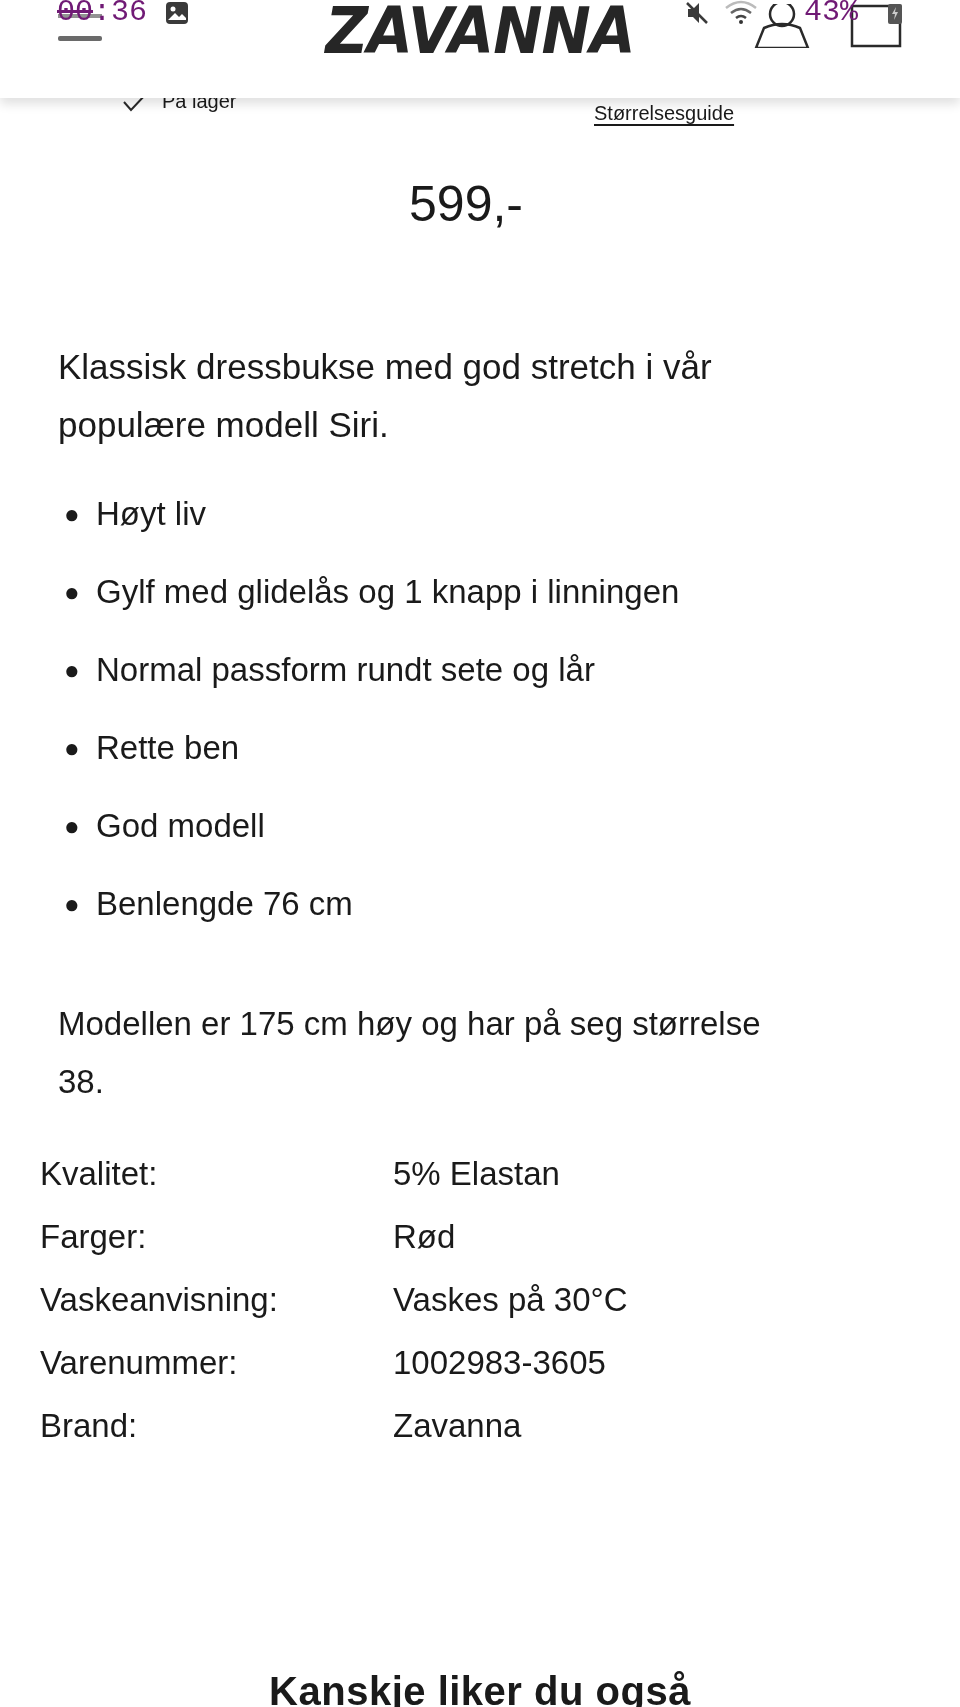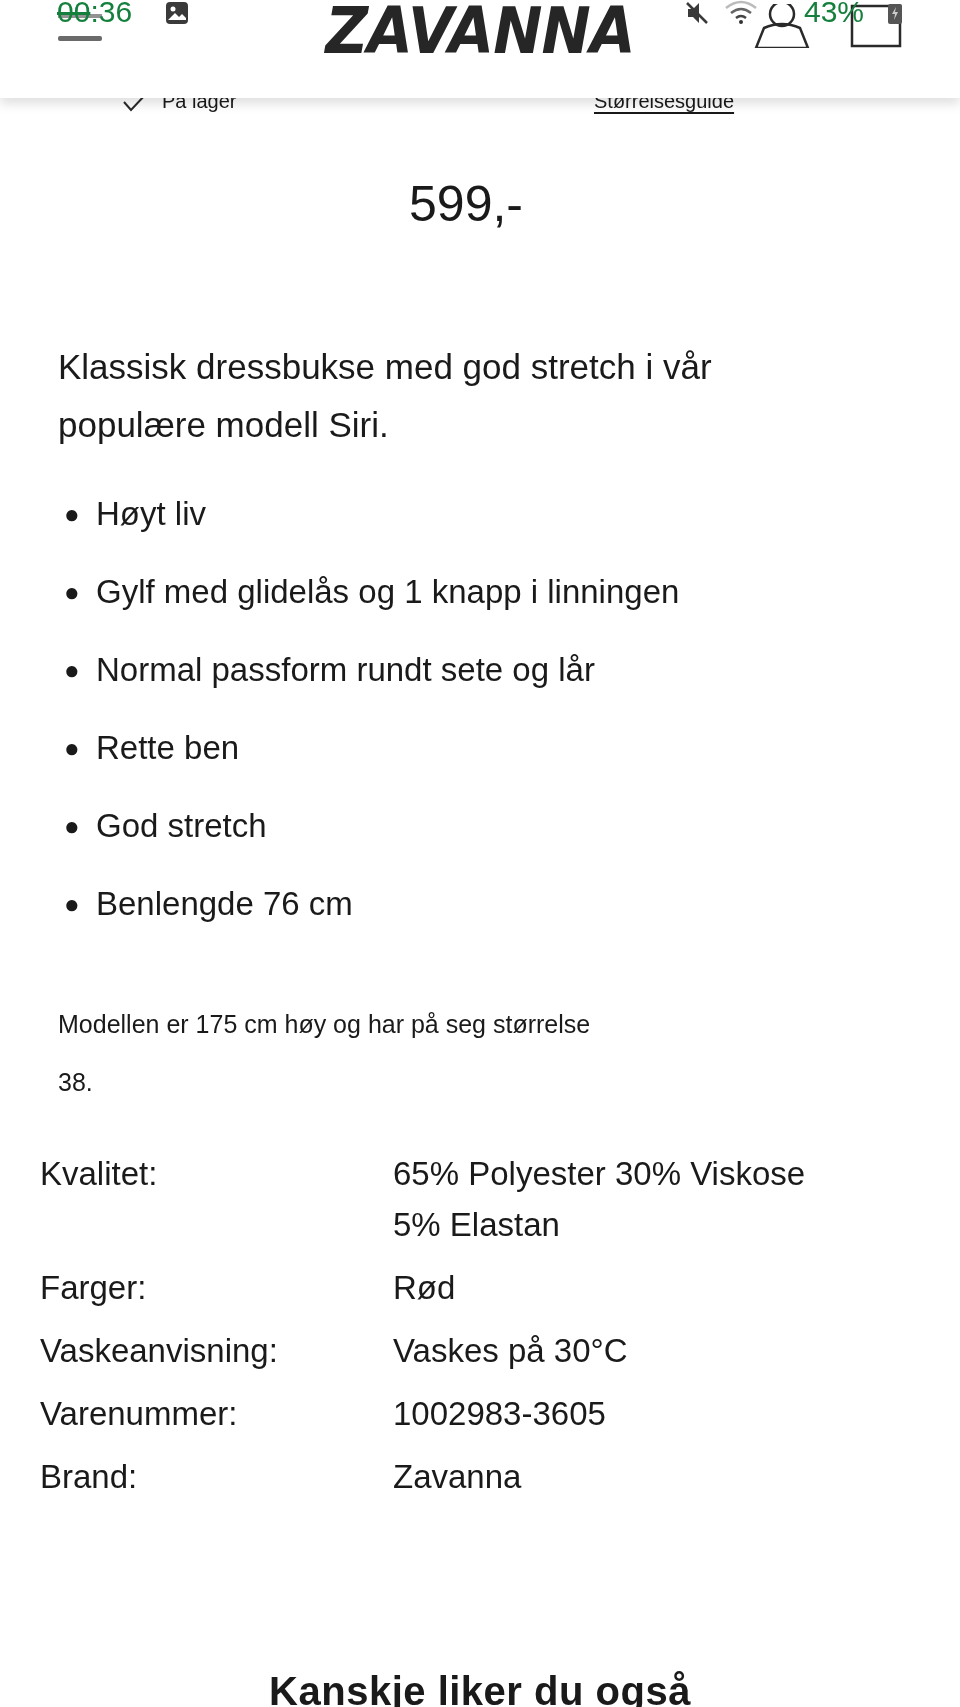--- a/index.html
+++ b/index.html
@@ -42,7 +42,7 @@
     
     .status-bar {
       position: absolute; top: 0; left: 0; width: 960px; height: 30px; z-index: 6;
-      font-size: 30px; color: #15803d;
+      font-size: 30px; color: #701a75; font-family: Liberation Mono, monospace;
     }
     .status-time { position: absolute; left: 57px; top: -5px; }
     .status-time .strike { text-decoration: line-through; }

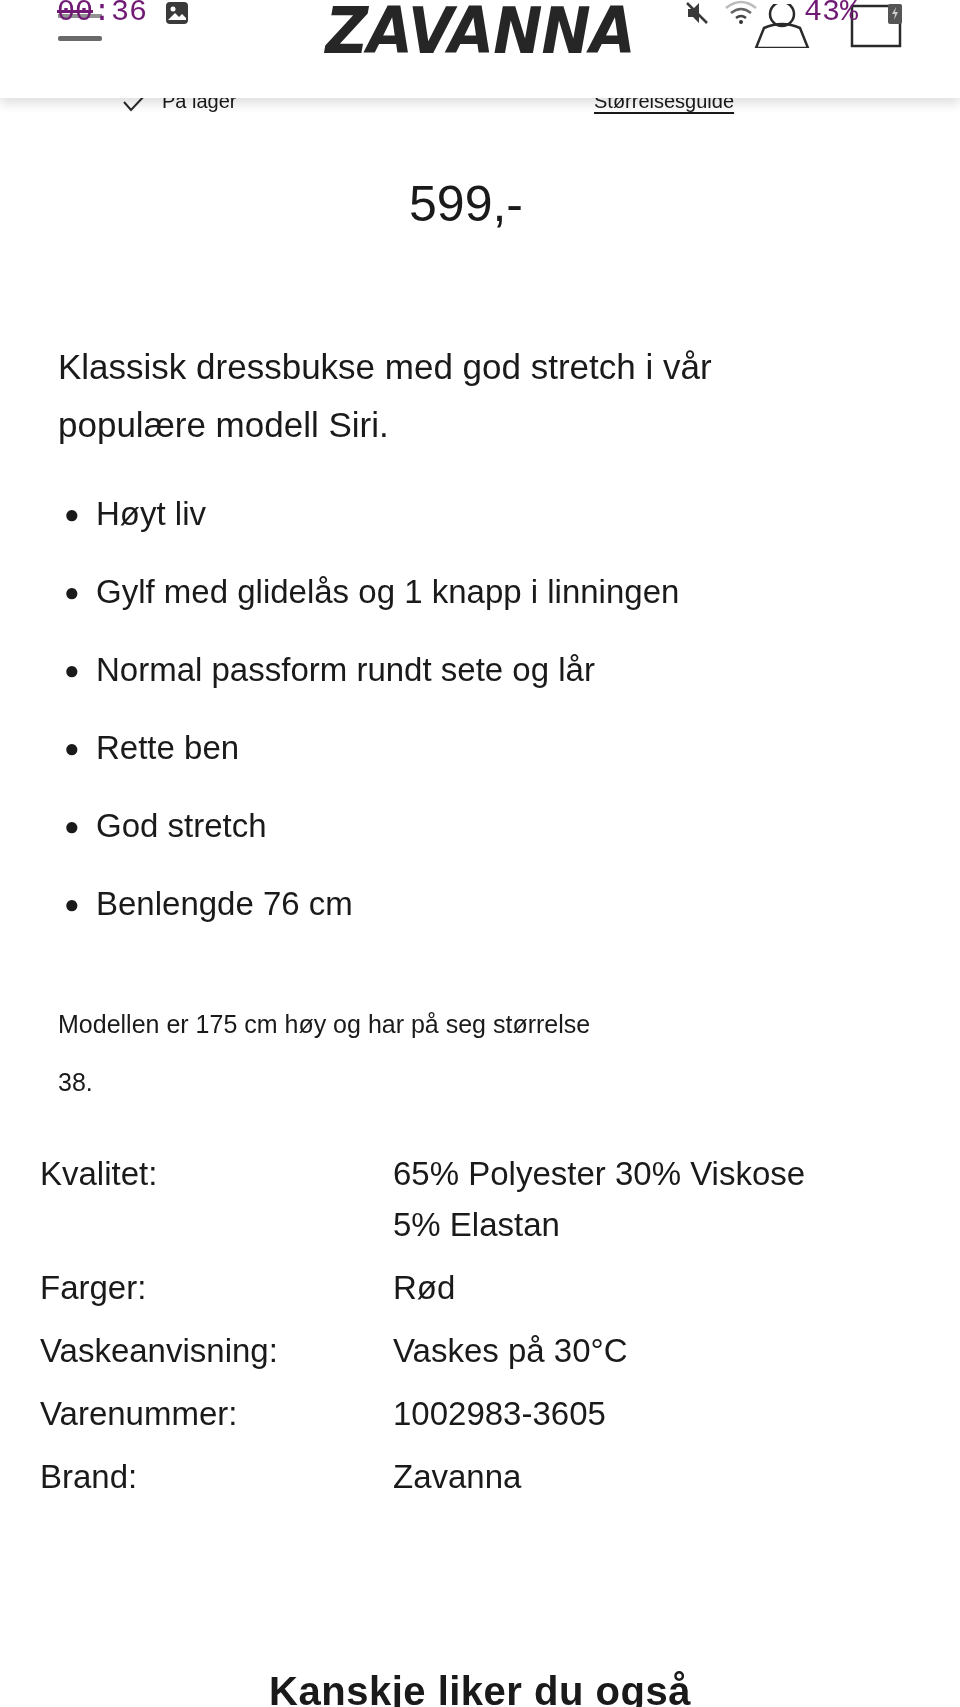--- a/index.html
+++ b/index.html
@@ -61,7 +61,7 @@
     .stock-status { position: absolute; left: 122px; top: 0; display: flex; align-items: center; gap: 14px; }
     .check-icon { width: 26px; height: 22px; }
     .size-guide {
-      position: absolute; left: 594px; top: 0; text-decoration: underline;
+      position: absolute; left: 594px; top: 12px; text-decoration: underline;
       text-underline-offset: 4px; text-decoration-thickness: 2px; color: #1a1a1a;
     }
 

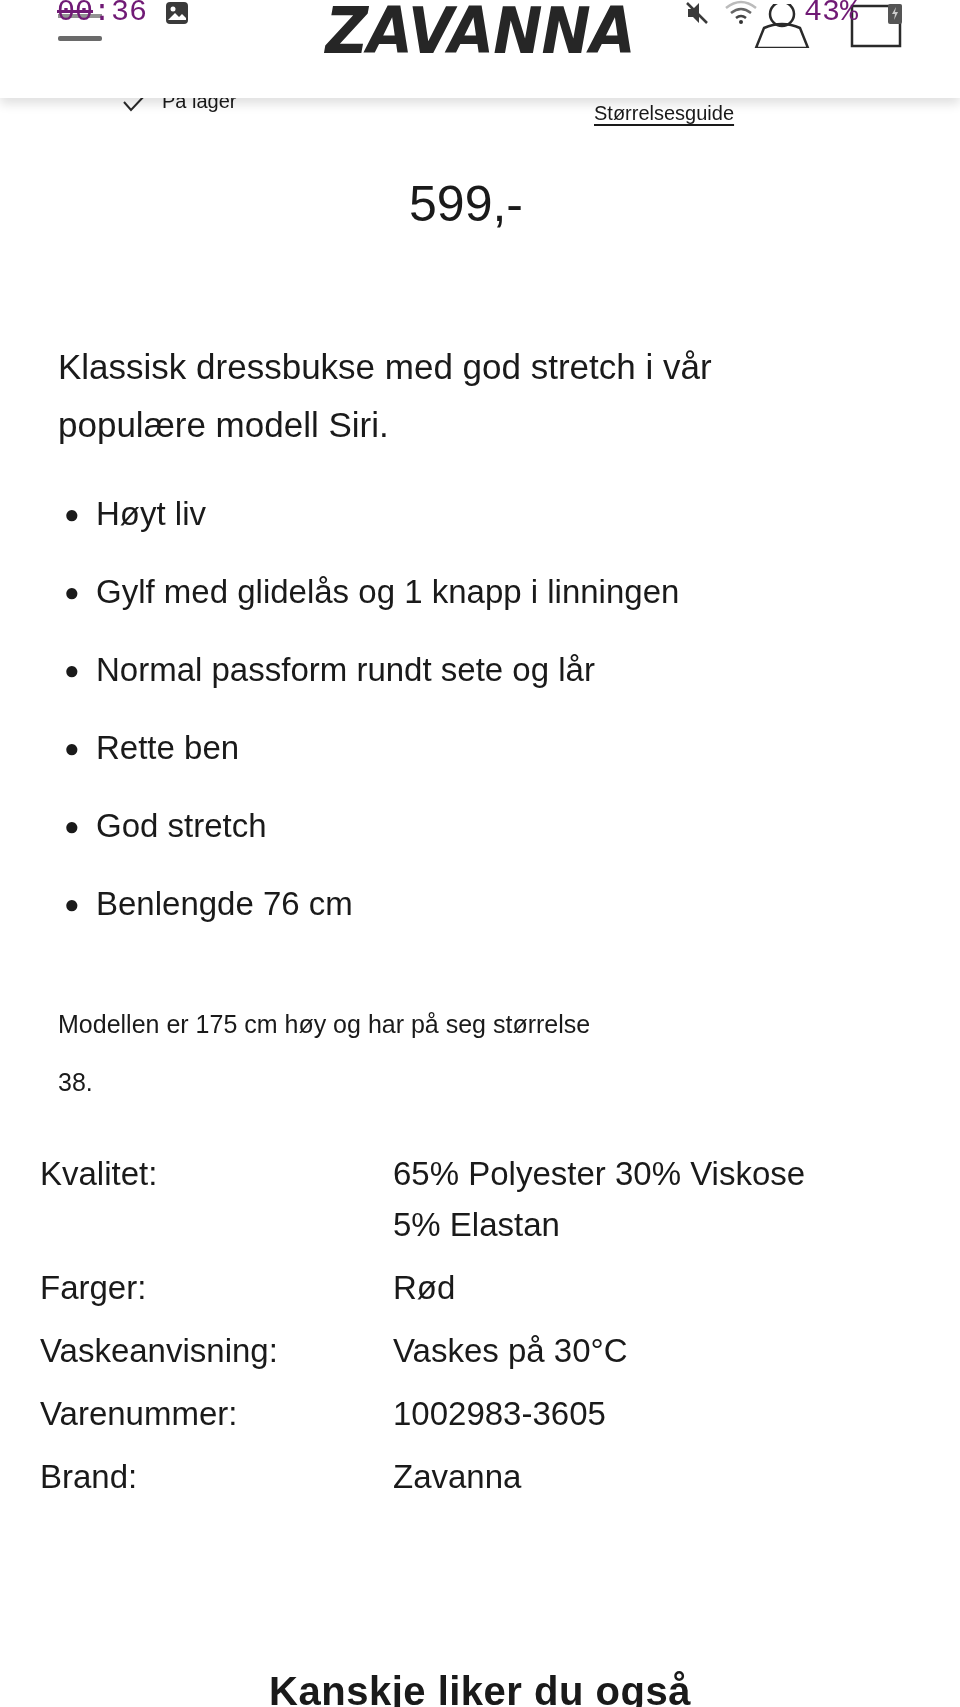--- a/index.html
+++ b/index.html
@@ -178,7 +178,7 @@
       </li>
     <li>
         <span class="bullet">●</span>
-        <span>God stretch</span>
+        <span>God modell</span>
       </li>
     <li>
         <span class="bullet">●</span>

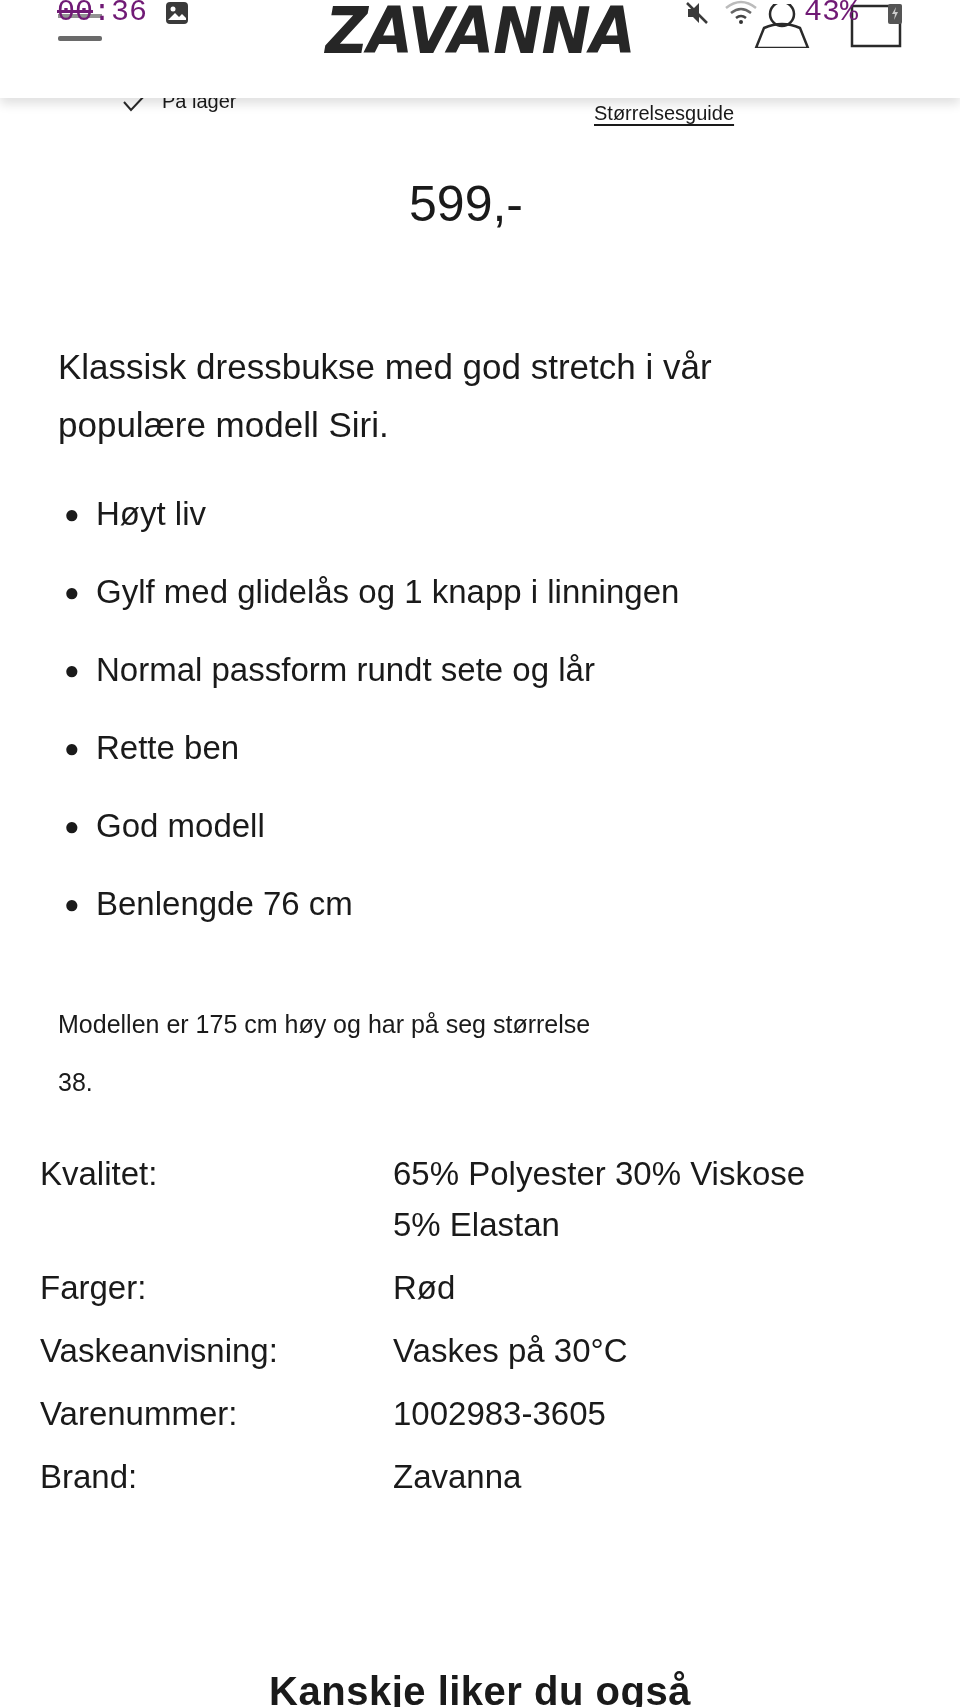--- a/index.html
+++ b/index.html
@@ -84,7 +84,7 @@
 
     .model-info {
       position: absolute; top: 995px; left: 58px; width: 820px;
-      font-size: 25px; line-height: 58px;
+      font-size: 33px; line-height: 58px;
     }
 
     .specs {

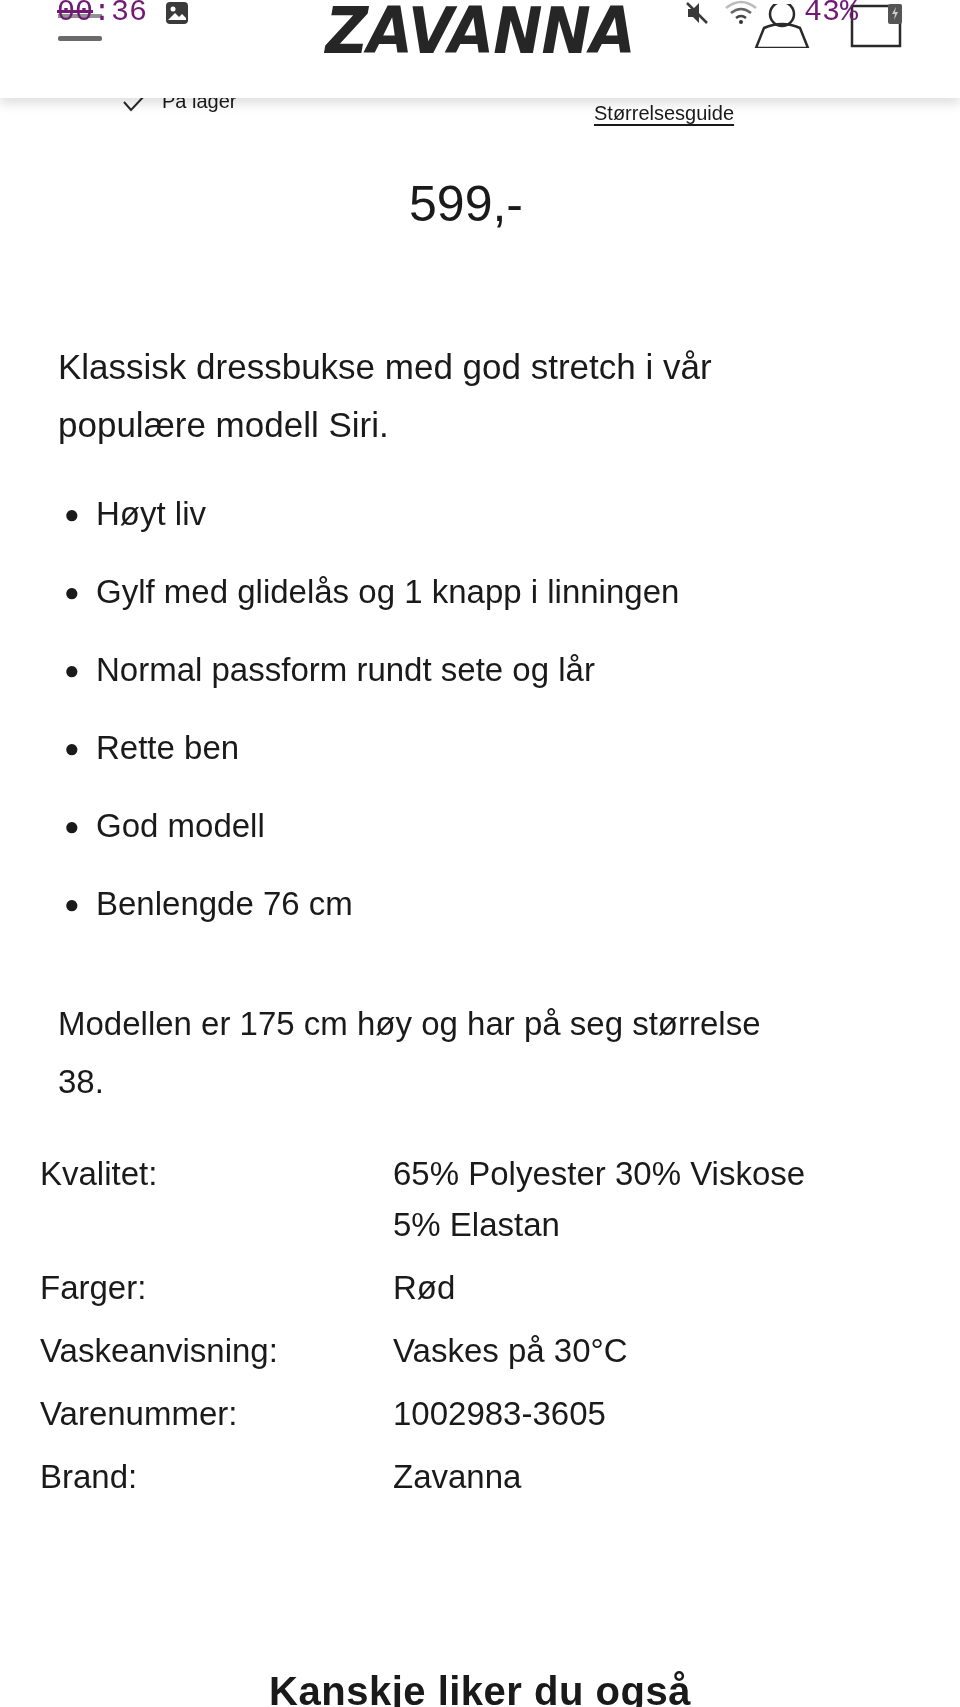--- a/index.html
+++ b/index.html
@@ -195,7 +195,6 @@
     <div class="spec-row">
       <div class="spec-label">Kvalitet:</div>
       <div class="spec-value">
-        <div>65% Polyester 30% Viskose</div>
         <div>5% Elastan</div>
       </div>
     </div>

